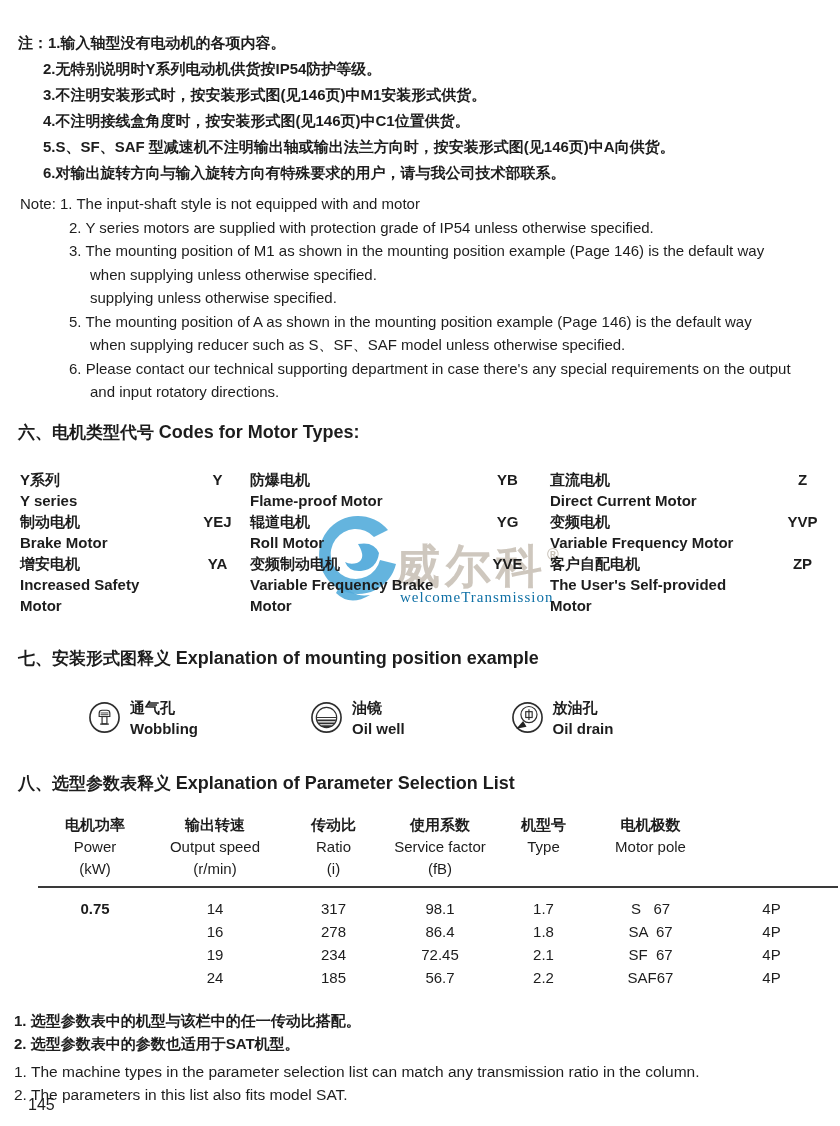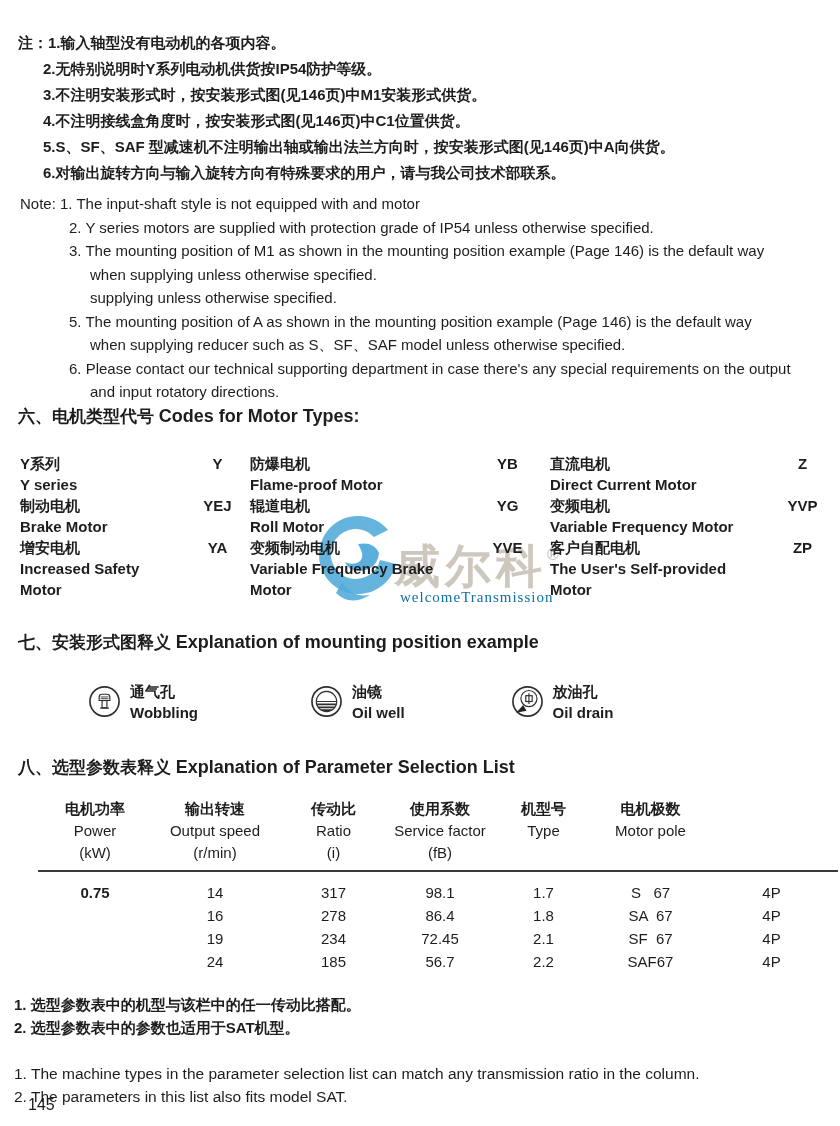--- a/index.html
+++ b/index.html
@@ -29,7 +29,7 @@
   
   h2.sec-title{margin:0;padding:0 0 0 18px;font-size:17px;font-weight:bold;line-height:24px;}
   h2.sec-title .h-en{font-size:18px;}
-  .sec6 h2{}
+  .sec6 h2{margin-top:16px;}
   .sec7 h2{margin-top:30px;}
   .sec8 h2{margin-top:32px;}
 

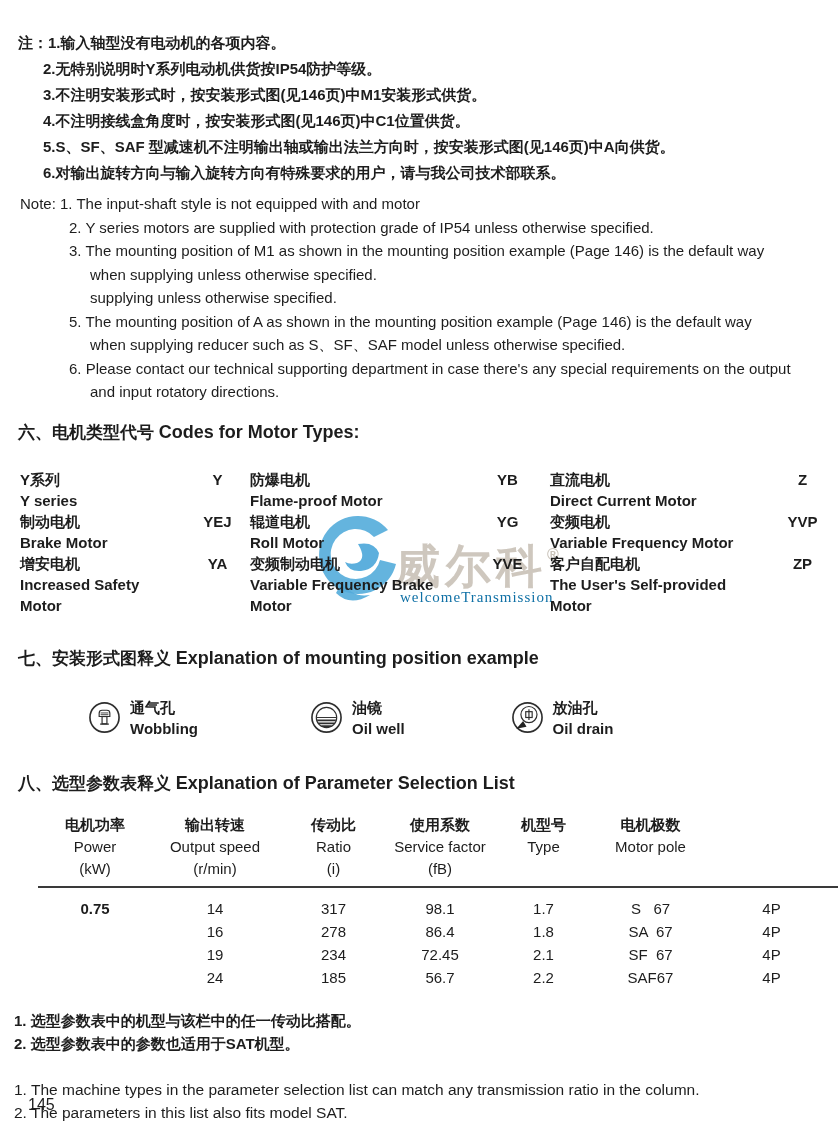--- a/index.html
+++ b/index.html
@@ -64,7 +64,7 @@
   .foot-notes{margin-top:20px;padding-left:14px;}
   .fn-cn{font-size:15px;line-height:23px;font-weight:bold;}
   .fn-en{font-size:15.5px;line-height:23px;}
-  .fn-en.firsten{margin-top:23px;}
+  .fn-en.firsten{margin-top:5px;}
 
   .page-number{position:absolute;left:28px;bottom:12px;font-size:16px;z-index:1;}
 

